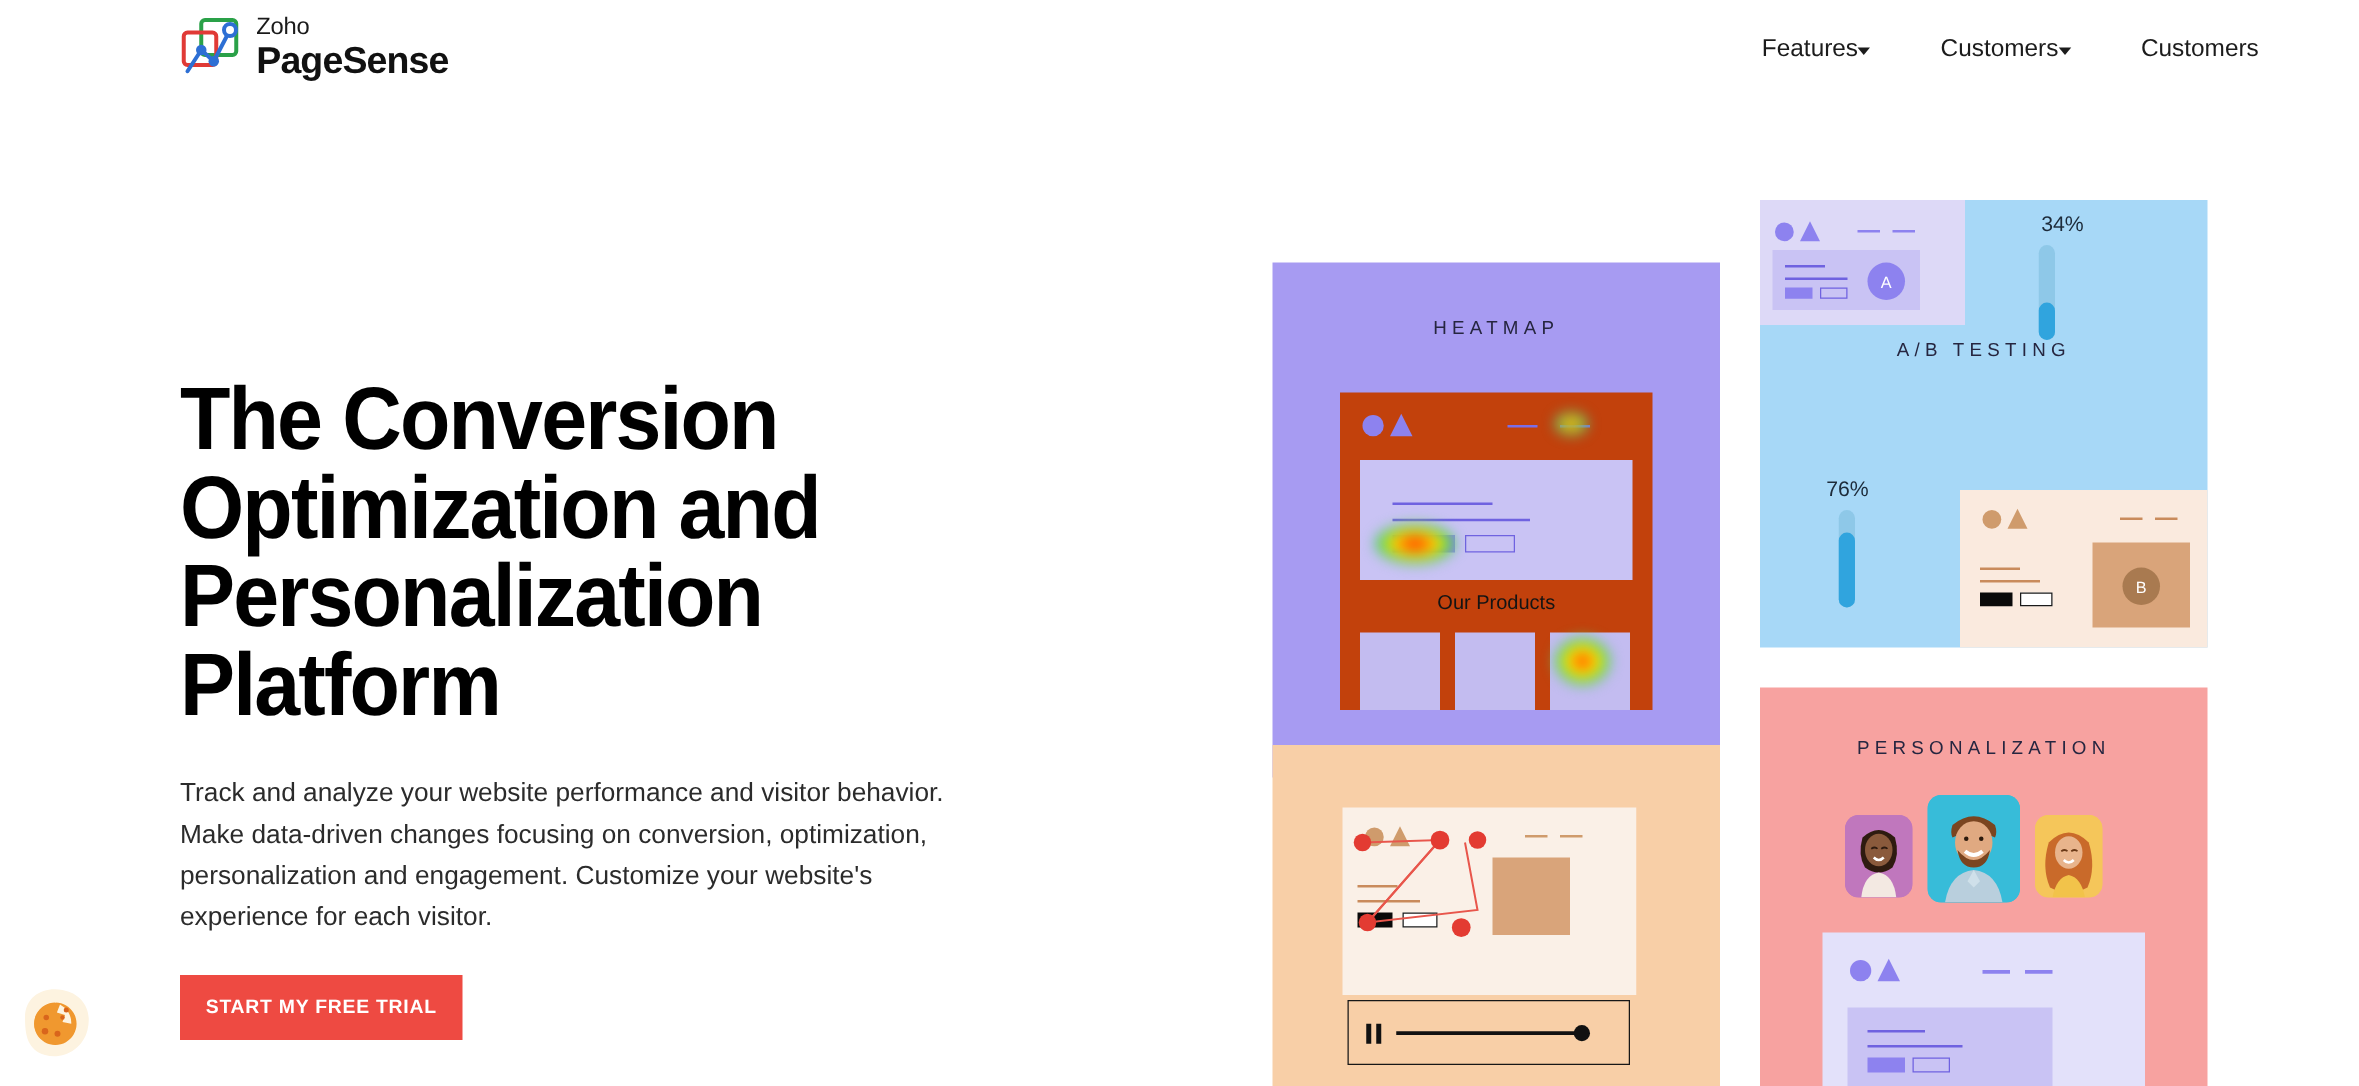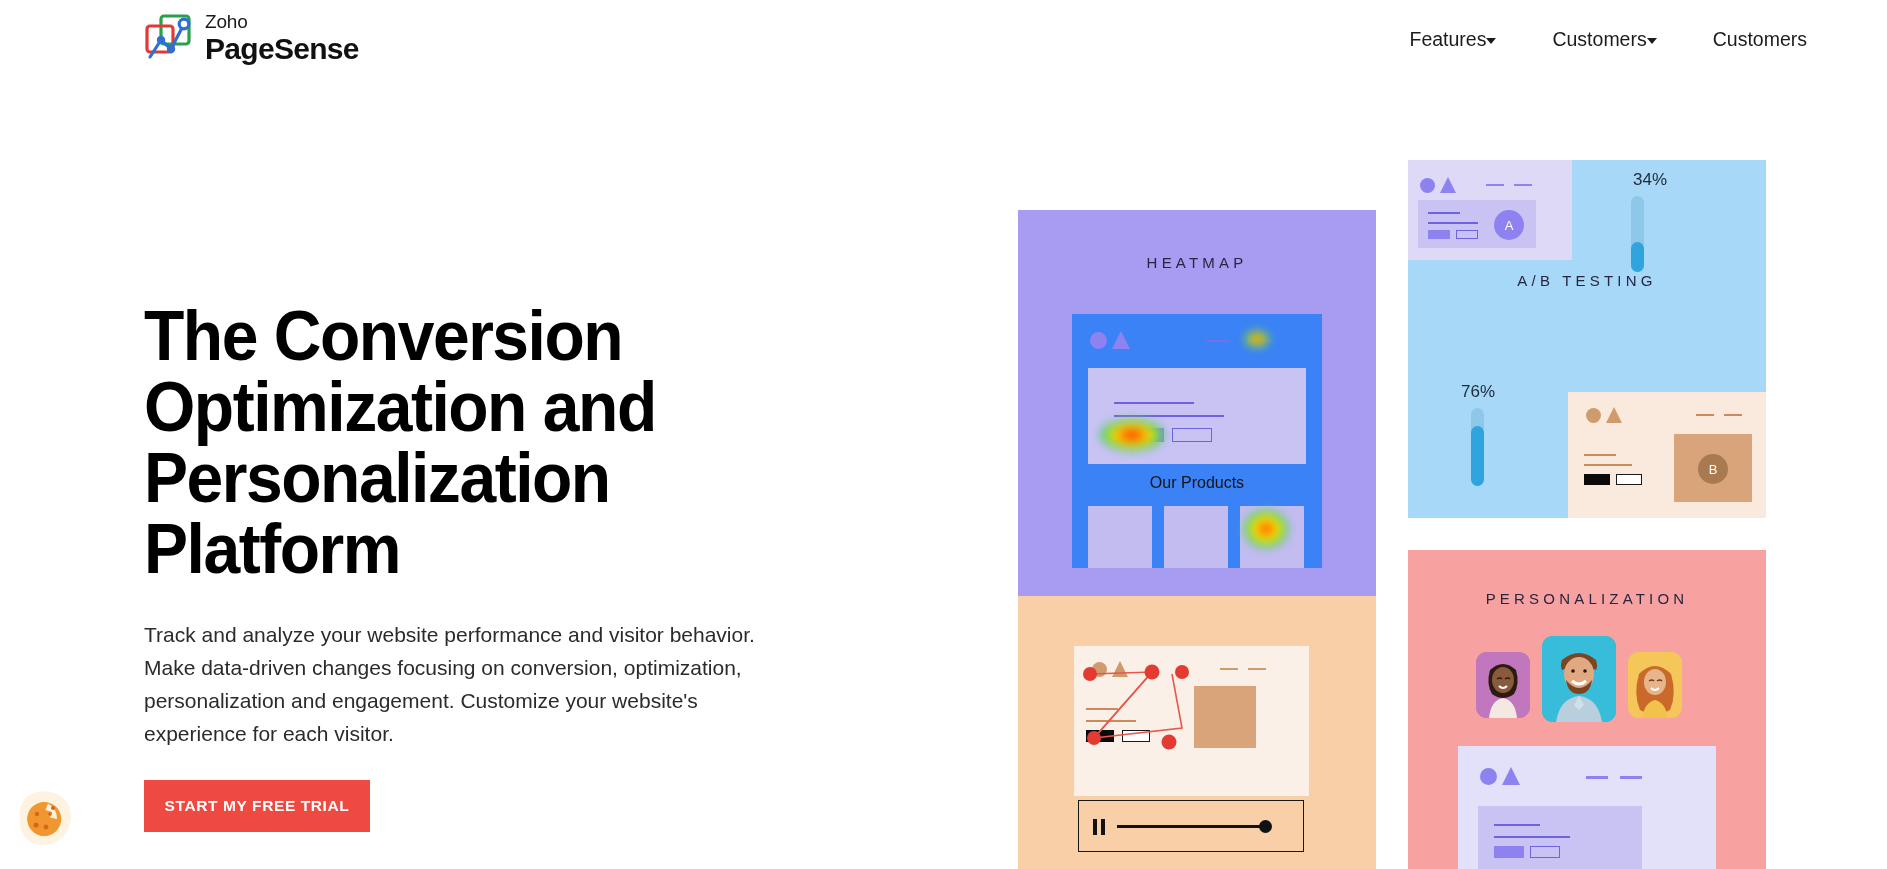--- a/index.html
+++ b/index.html
@@ -94,7 +94,7 @@
     position: absolute; left: 0; width: 100%; text-align: center;
     font-size: 15px; letter-spacing: 4.2px; color: #262640; font-weight: 400;
   }
-  .mockpage { position: absolute; background: #3b82f6; }
+  .mockpage { position: absolute; background: #c2410c; }
   .mock-dot { position: absolute; border-radius: 50%; }
   .mock-tri { position: absolute; width: 0; height: 0; }
   .mock-line { position: absolute; }

